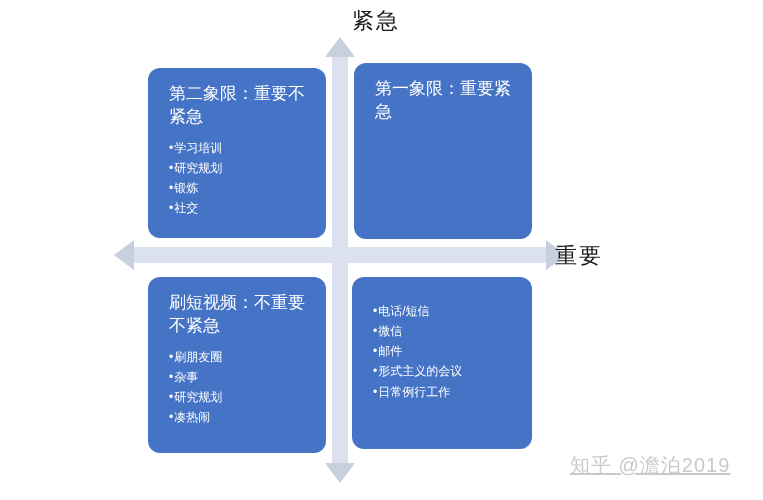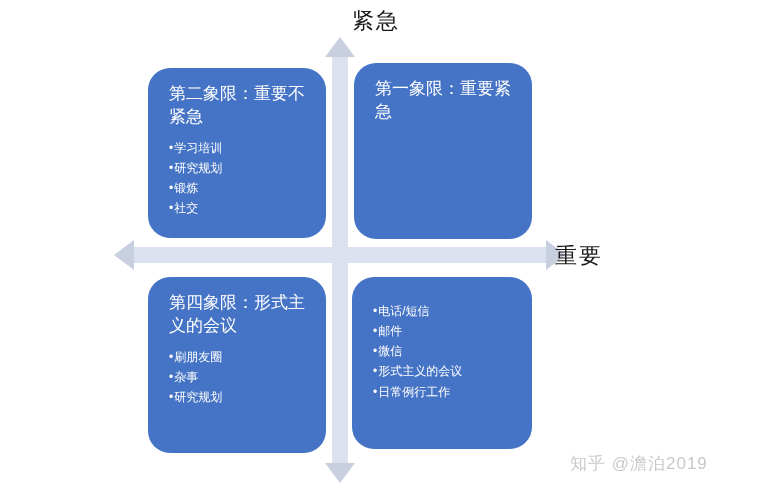--- a/index.html
+++ b/index.html
@@ -22,7 +22,7 @@
   .quad {
     position: absolute;
     background: var(--quadrant-fill, #4573C5);
-    border-radius: 22px;
+    border-radius: 12px;
     color: var(--text-on-quadrant, #ffffff);
     box-sizing: border-box;
     padding: 15px 10px 10px 21px;

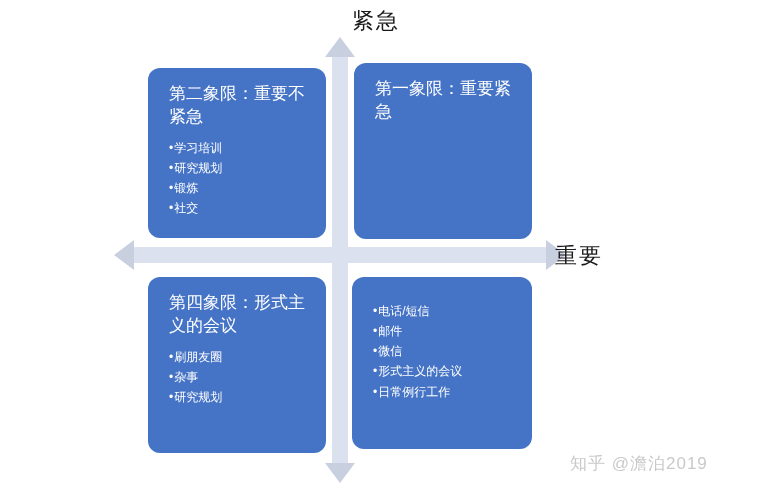--- a/index.html
+++ b/index.html
@@ -98,7 +98,7 @@
   </div>
 
   <div class="quad q4">
-    <div class="qtitle">第四象限：形式主义的会议</div>
+    <div class="qtitle">刷短视频：不重要不紧急</div>
     <ul class="qlist">
         <li>刷朋友圈</li>
         <li>杂事</li>

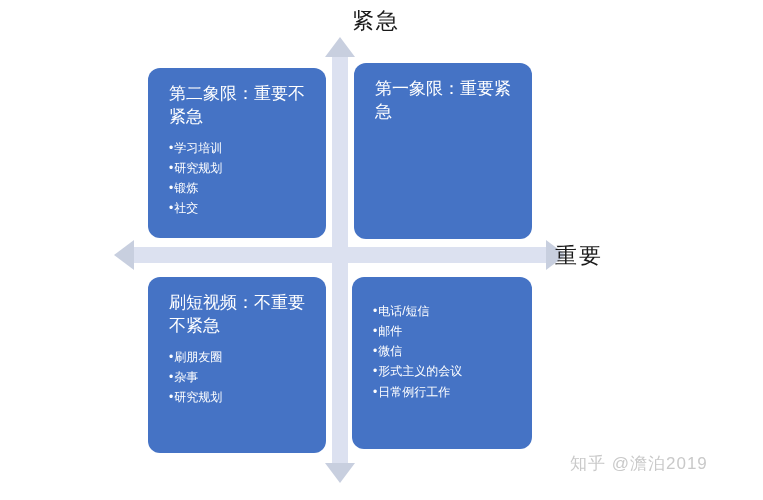--- a/index.html
+++ b/index.html
@@ -109,8 +109,8 @@
   <div class="quad q3">
     <ul class="qlist">
         <li>电话/短信</li>
+        <li>微信</li>
         <li>邮件</li>
-        <li>微信</li>
         <li>形式主义的会议</li>
         <li>日常例行工作</li>
       </ul>

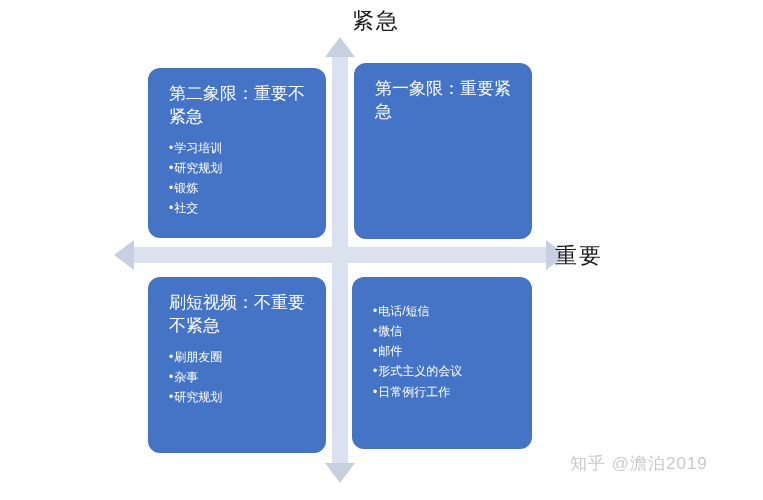--- a/index.html
+++ b/index.html
@@ -103,6 +103,7 @@
         <li>刷朋友圈</li>
         <li>杂事</li>
         <li>研究规划</li>
+        <li>凑热闹</li>
       </ul>
   </div>
 

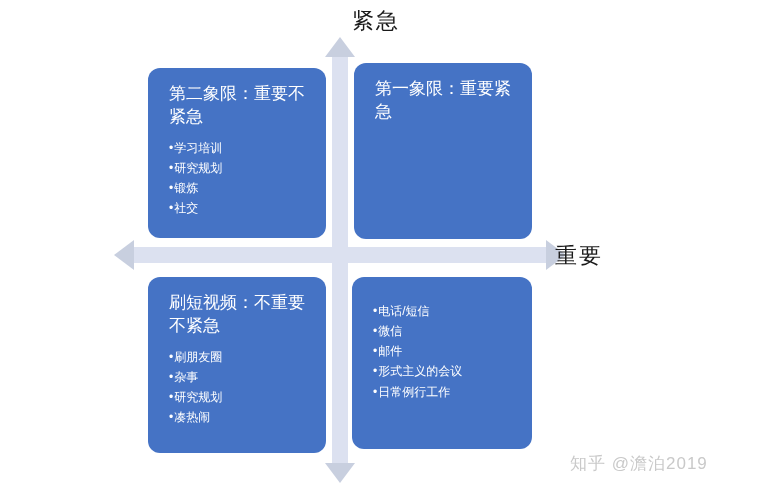--- a/index.html
+++ b/index.html
@@ -58,10 +58,11 @@
   .watermark {
     position: absolute;
     left: 570px; top: 452px;
-    font-size: 17px;
+    font-size: 20px;
     color: var(--watermark, #c9c9c9);
     letter-spacing: 1px;
     white-space: nowrap;
+    text-decoration: underline;
   }
 </style>
 </head>

